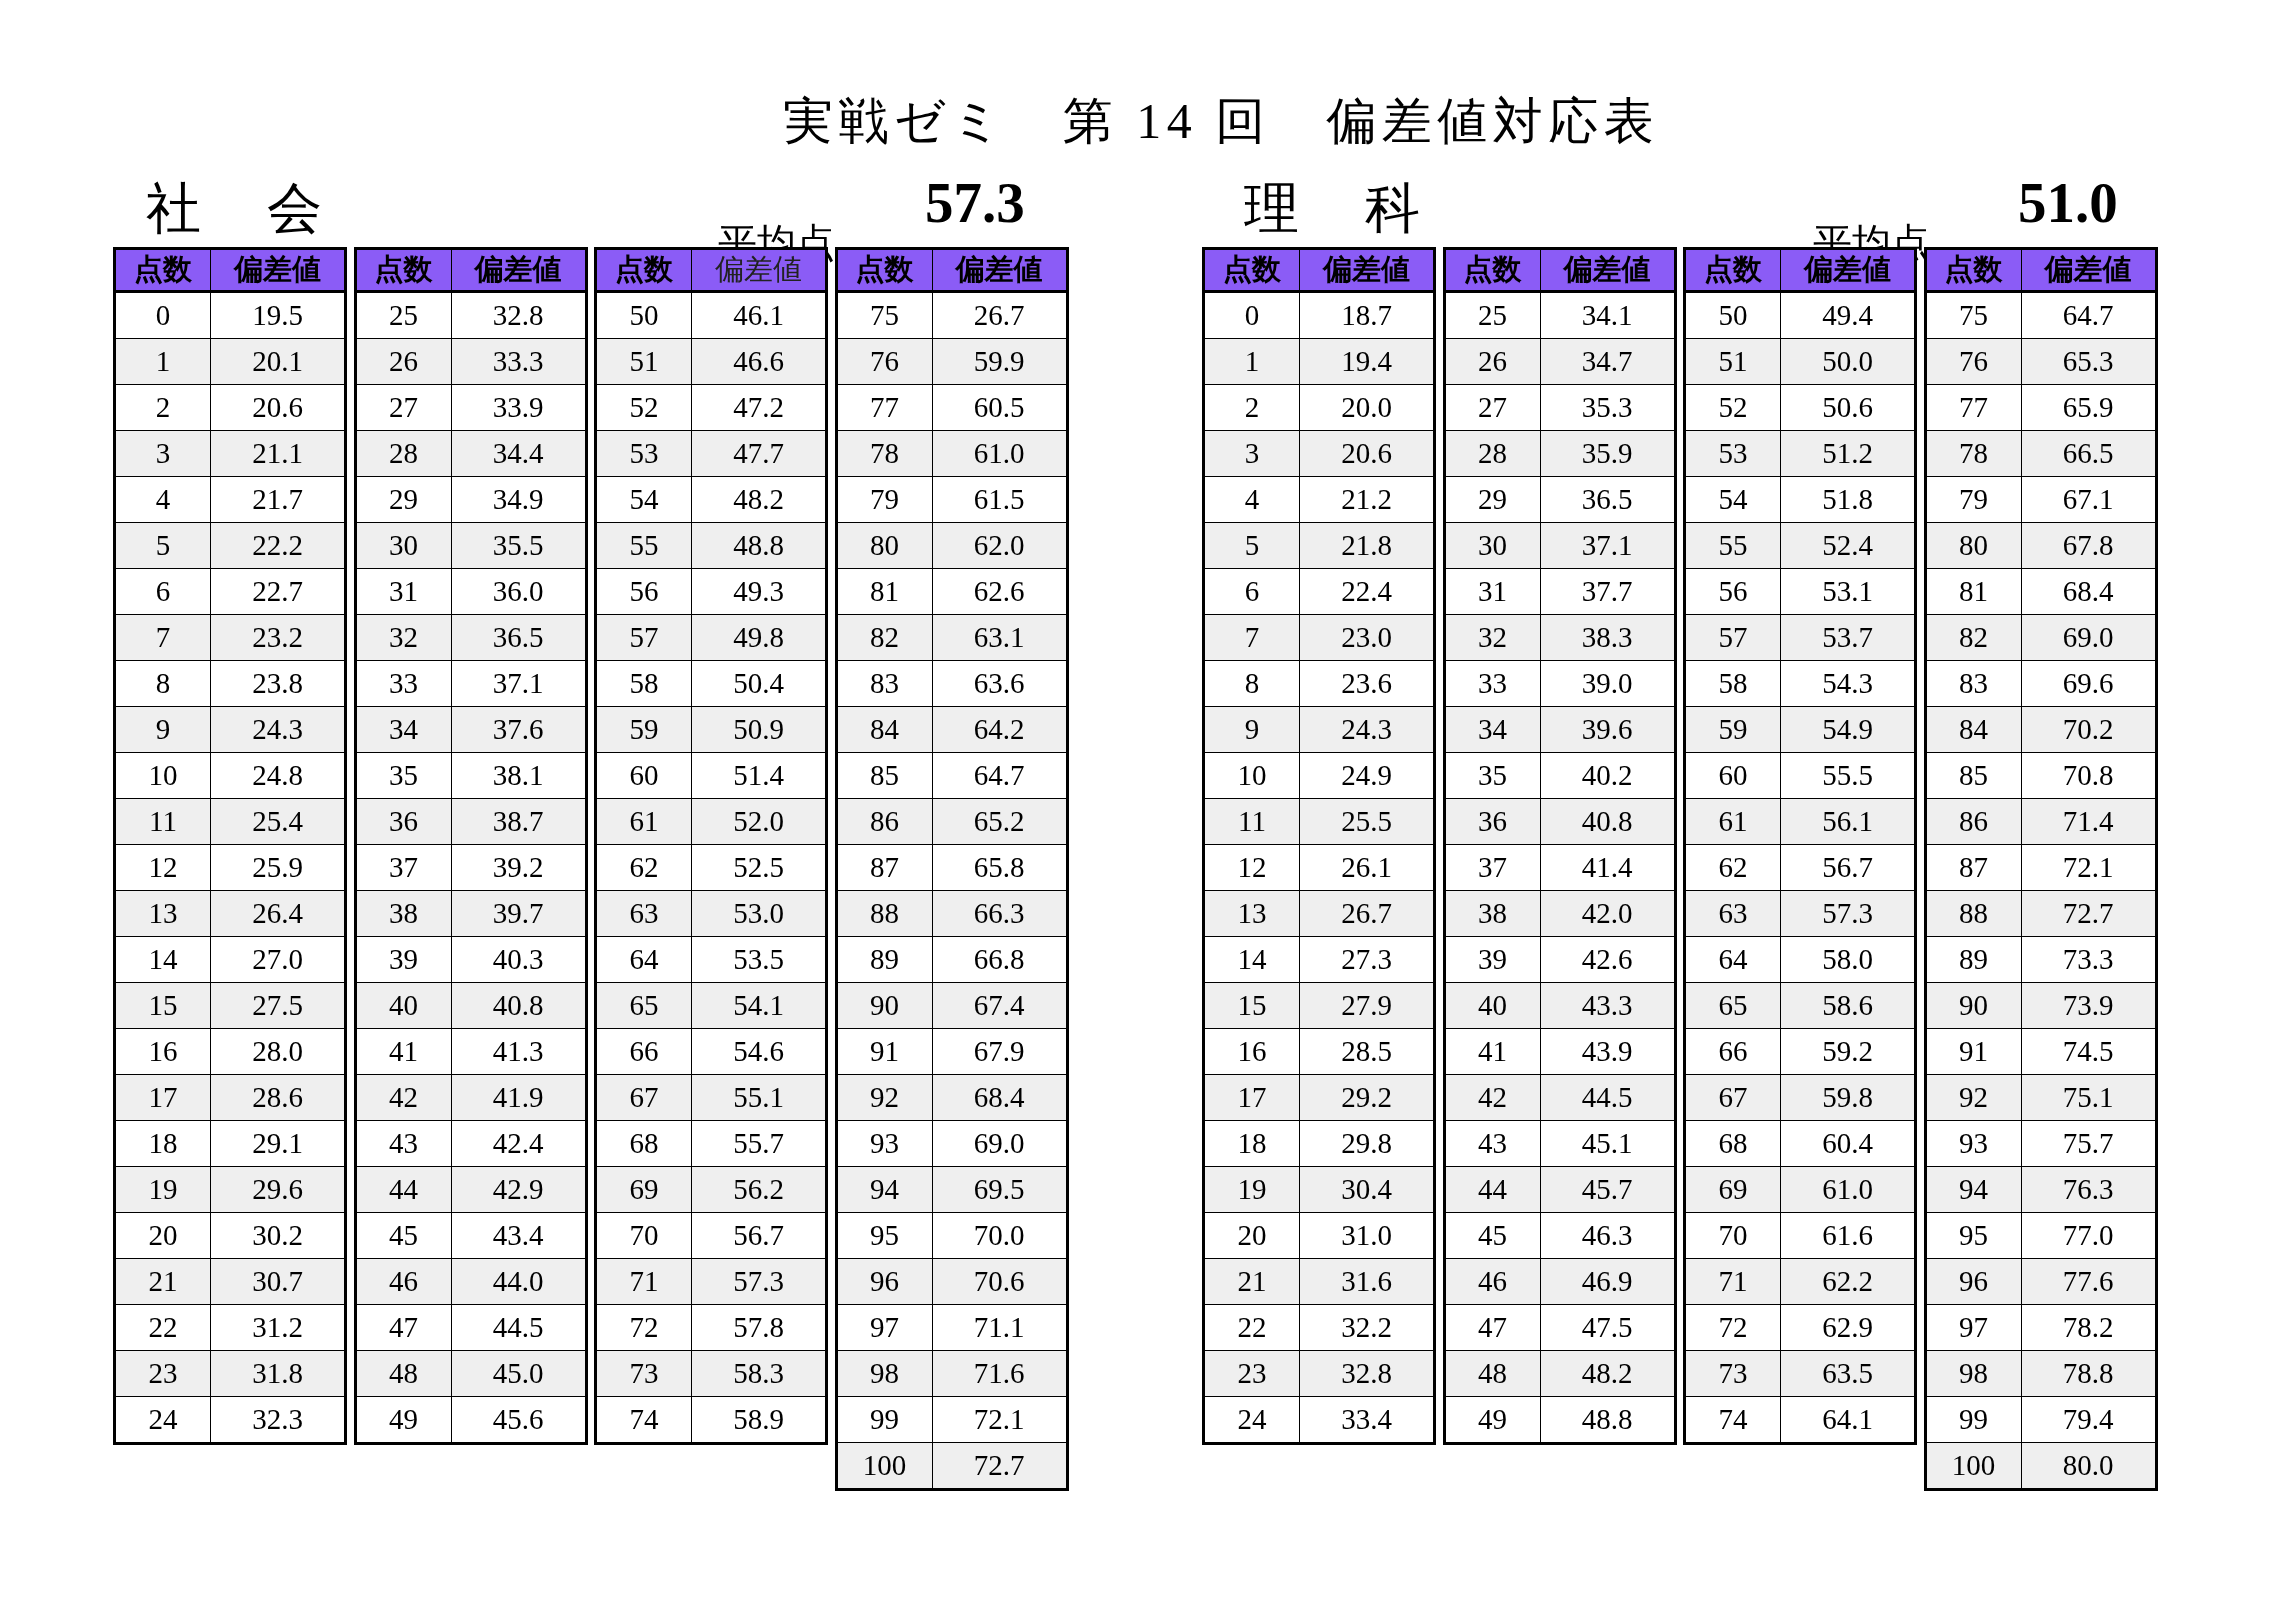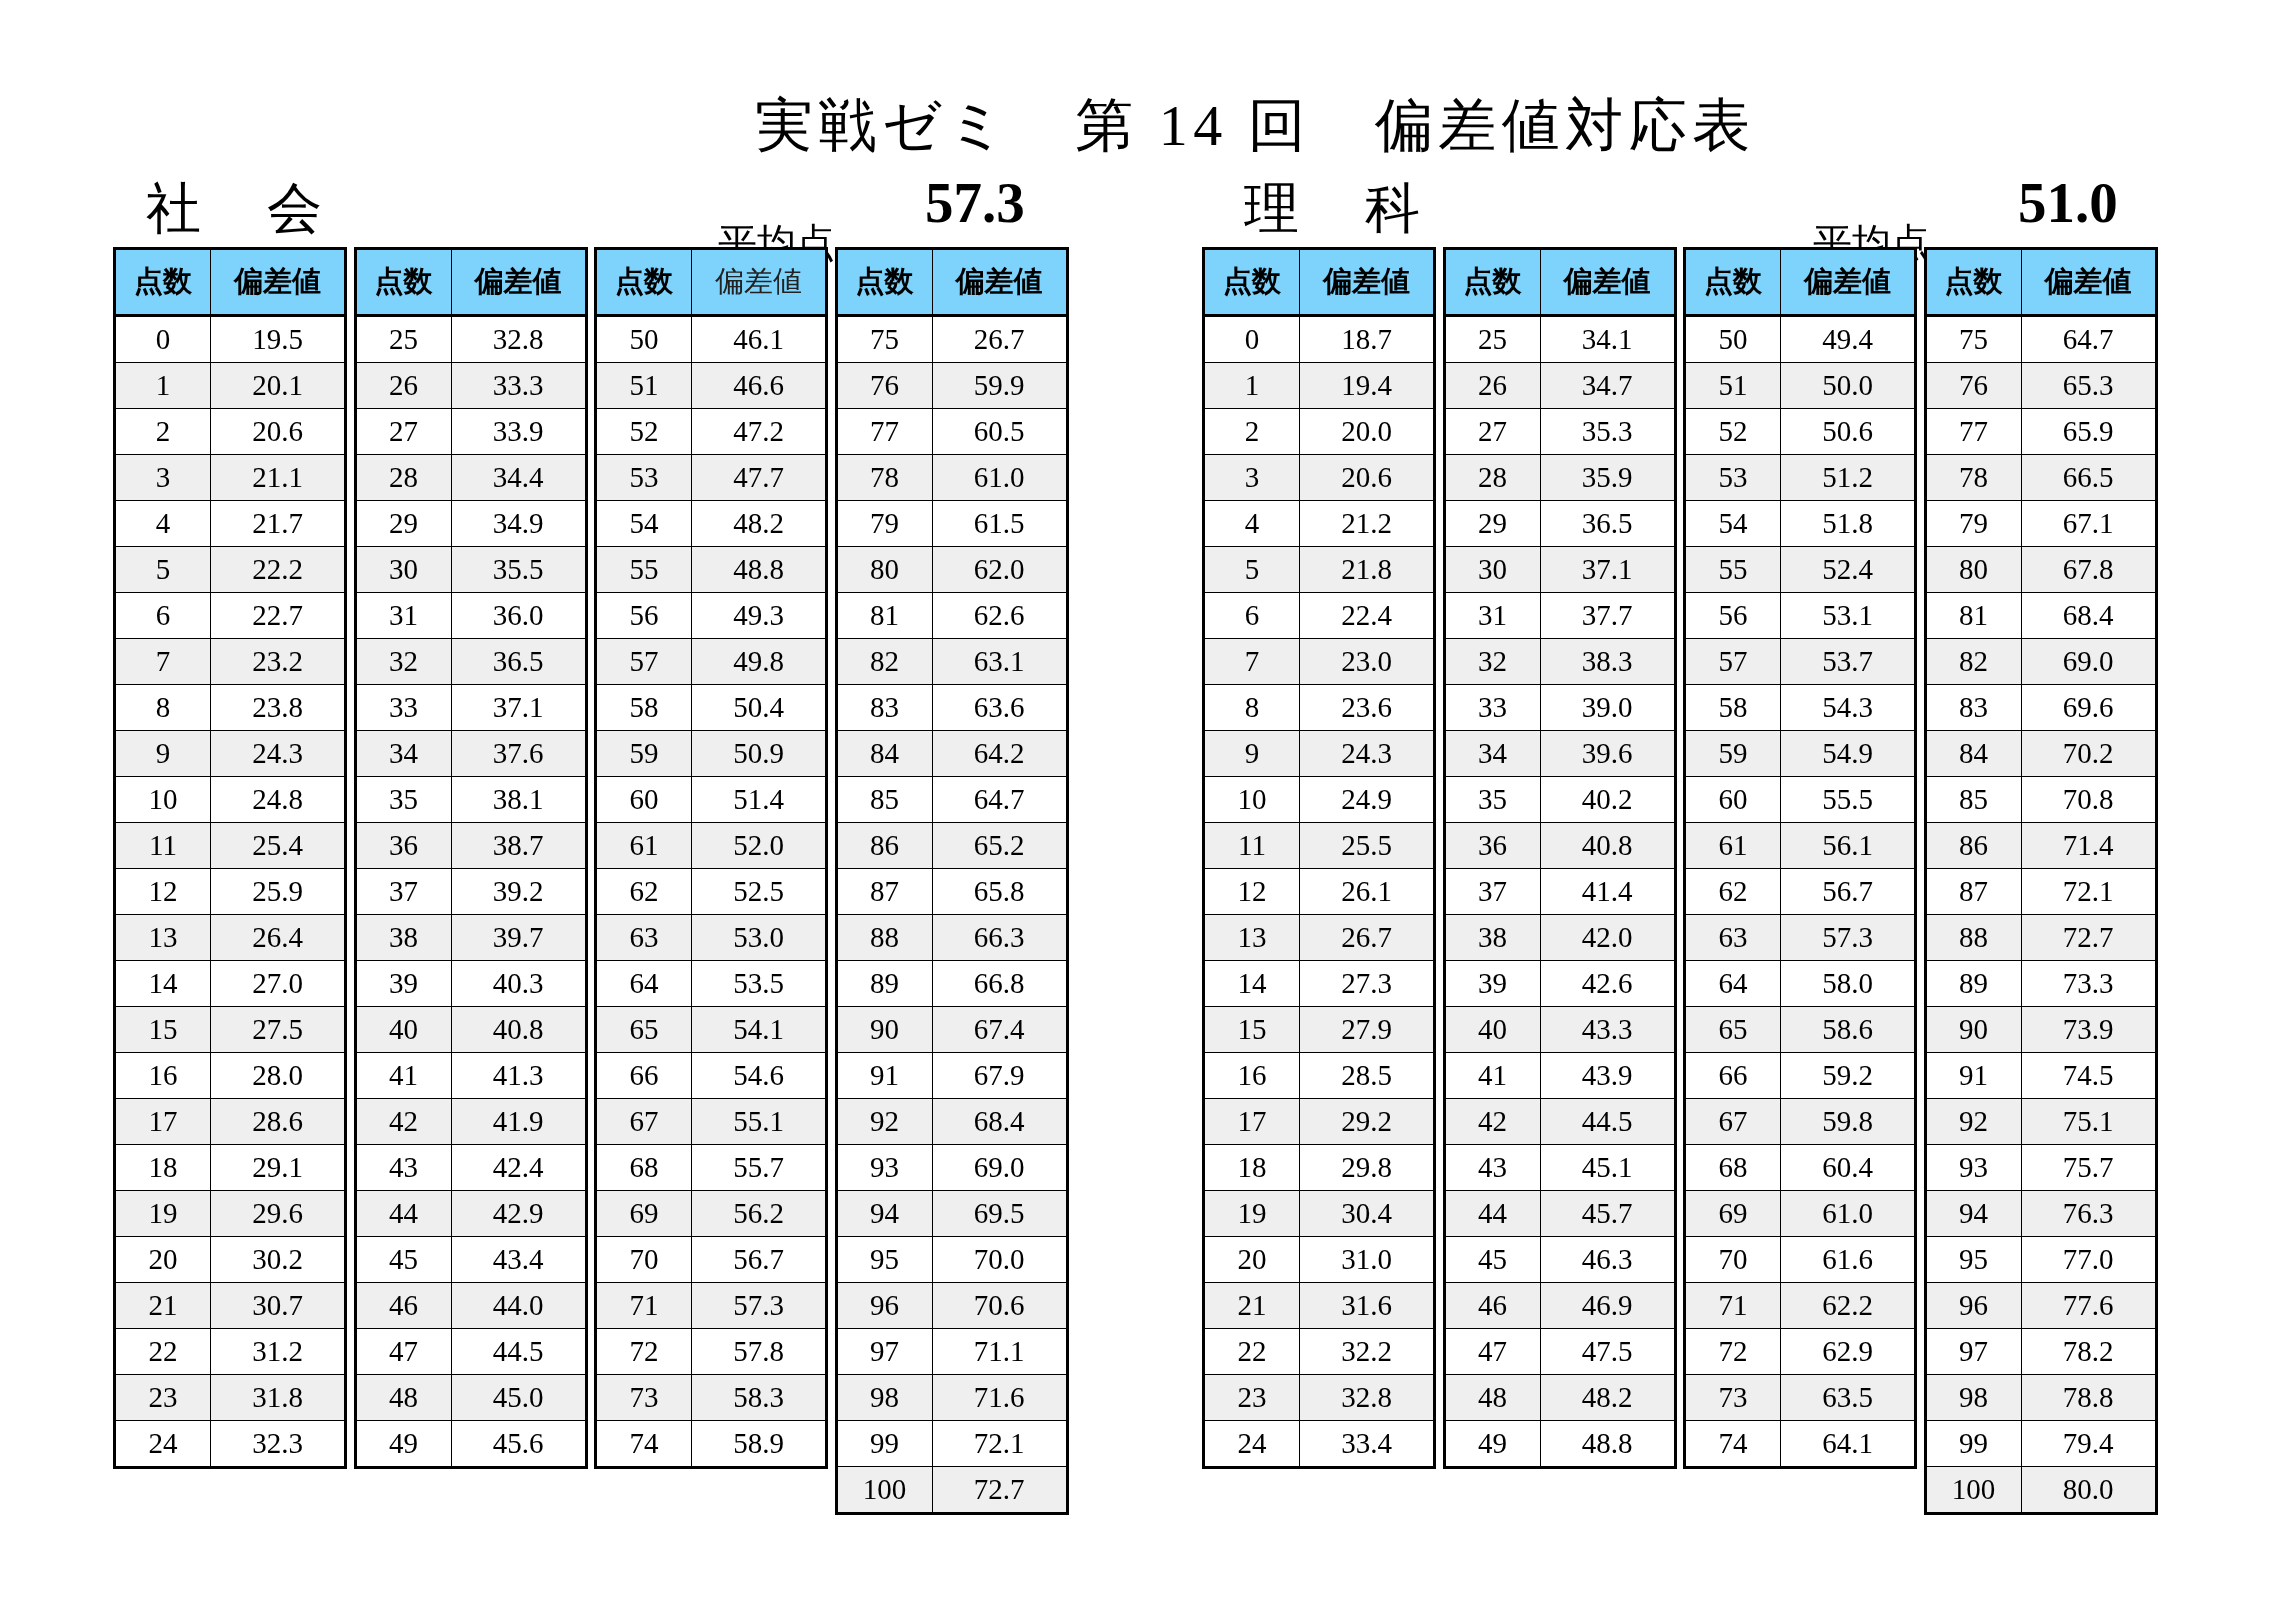--- a/index.html
+++ b/index.html
@@ -11,8 +11,8 @@
   .page { position:relative; width:2291px; height:1620px; overflow:hidden; background:#fff; }
 
   .doc-title {
-    position:absolute; left:755px; top:94px;
-    font-size:58px; letter-spacing:5.5px; white-space:nowrap; line-height:1.1;
+    position:absolute; left:783px; top:94px;
+    font-size:50px; letter-spacing:5.5px; white-space:nowrap; line-height:1.1;
   }
   .sec-name {
     position:absolute; top:179px; font-size:55px; letter-spacing:5.5px;

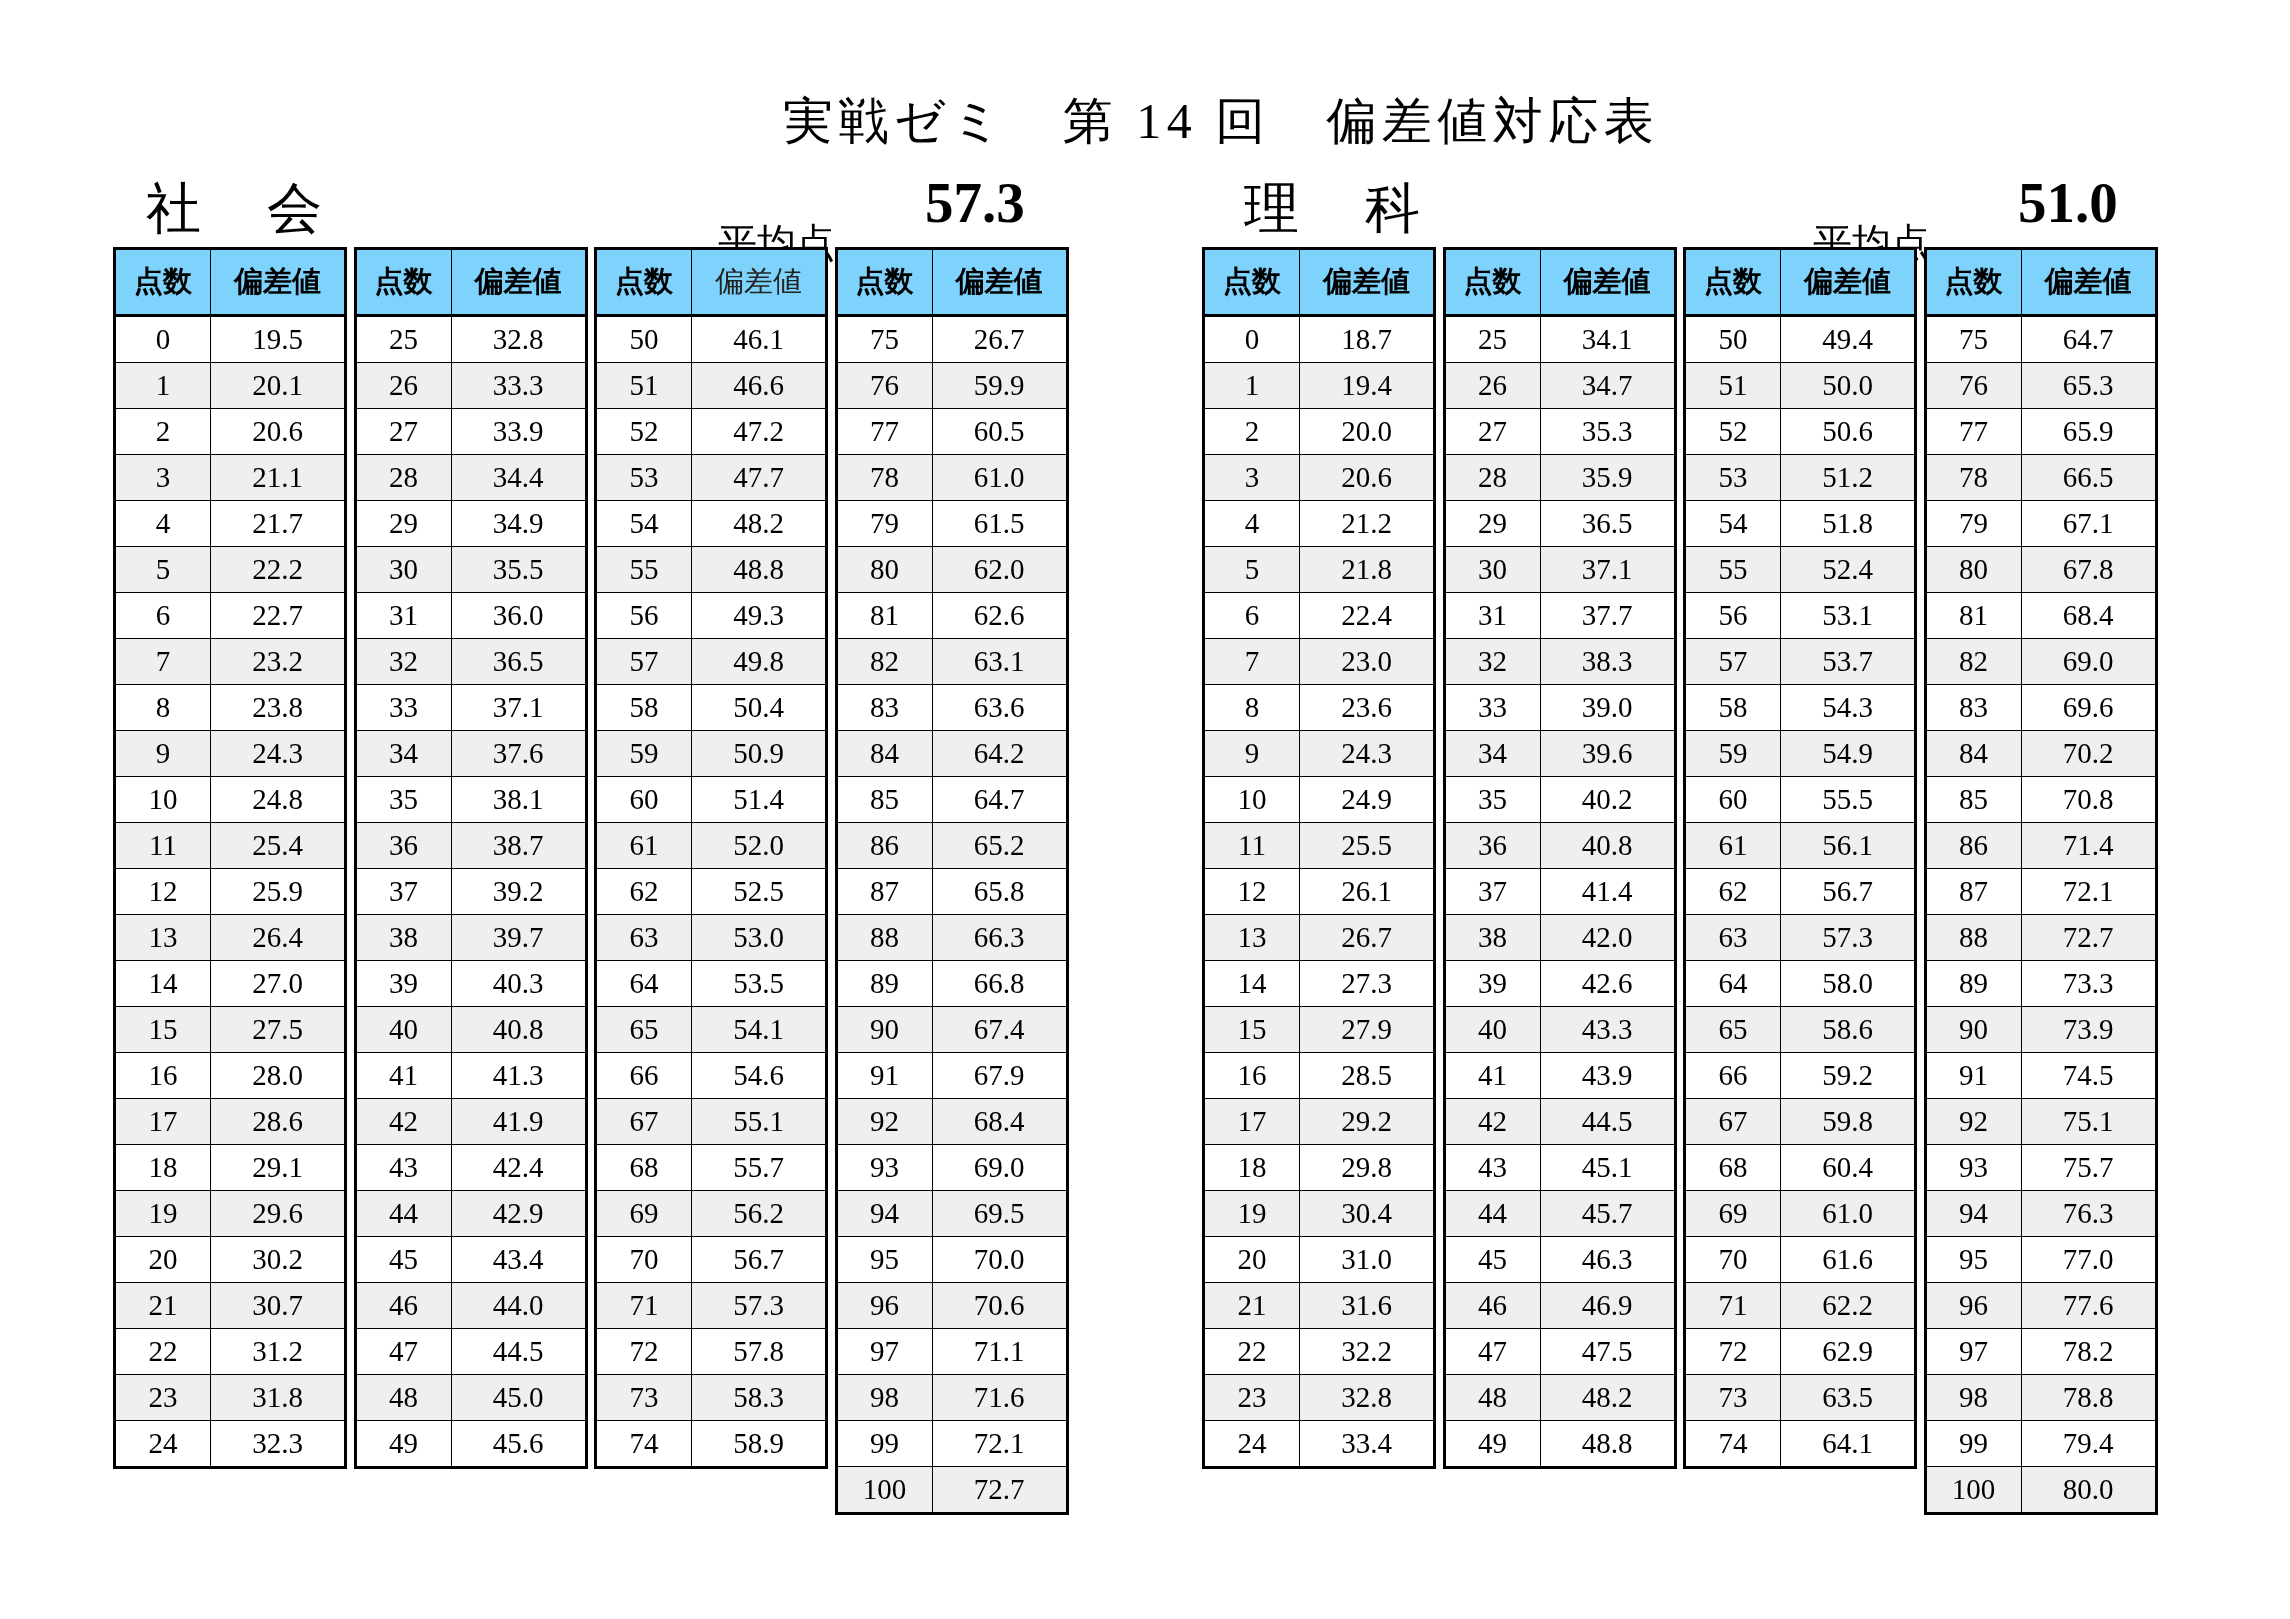--- a/index.html
+++ b/index.html
@@ -42,7 +42,7 @@
   }
   table.pair th {
     height:37px; font-size:29px; font-weight:bold; text-align:center; vertical-align:middle;
-    background:#7dd3fc; border:1.8px solid #000; border-bottom:3.7px solid #000; padding:12px;
+    background:#8b5cf6; border:1.8px solid #000; border-bottom:3.7px solid #000; padding:0;
   }
   table.pair td {
     height:45px; font-size:29px; text-align:center; vertical-align:middle;

